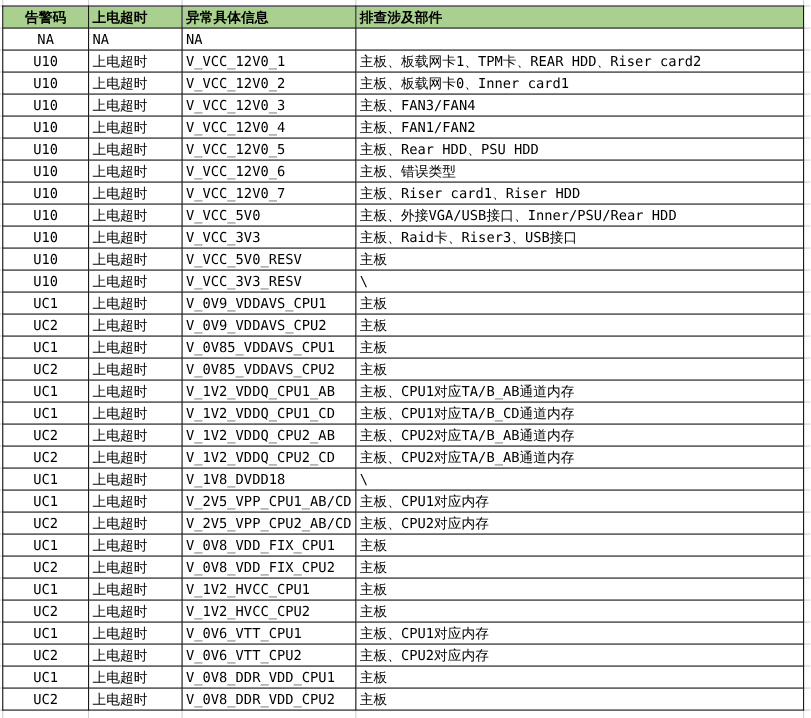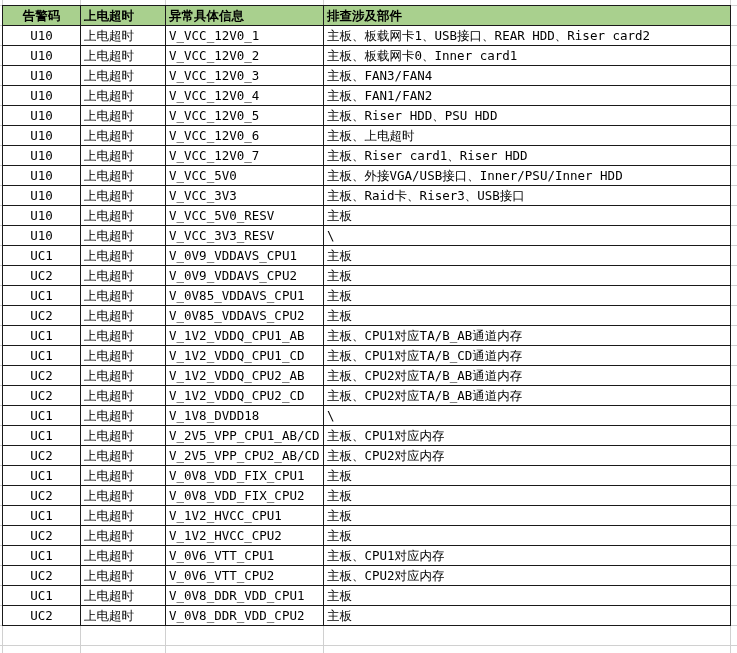--- a/index.html
+++ b/index.html
@@ -111,6 +111,12 @@
     </thead>
     <tbody>
         <tr>
+          <td class="c0">NA</td>
+          <td class="c1">NA</td>
+          <td class="c2">NA</td>
+          <td class="c3"></td>
+        </tr>
+        <tr>
           <td class="c0">U10</td>
           <td class="c1">上电超时</td>
           <td class="c2">V_VCC_12V0_1</td>

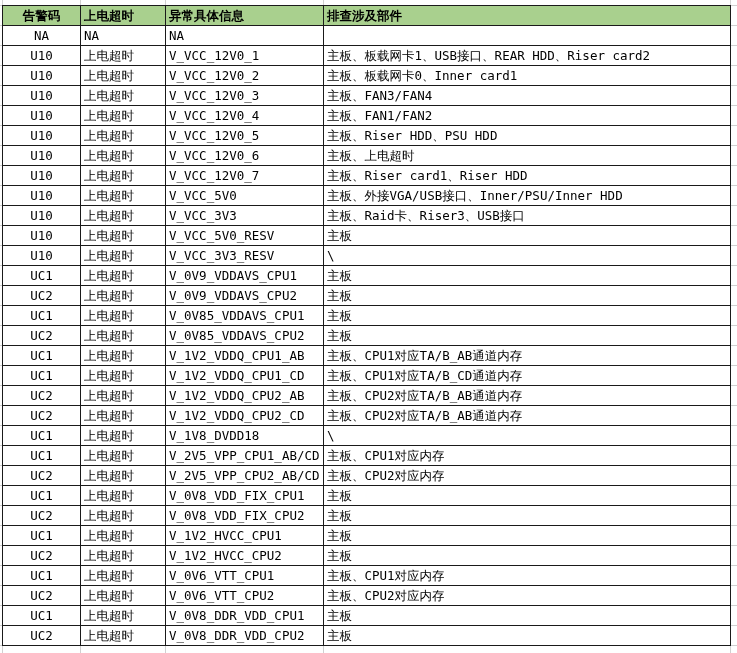--- a/index.html
+++ b/index.html
@@ -120,7 +120,7 @@
           <td class="c0">U10</td>
           <td class="c1">上电超时</td>
           <td class="c2">V_VCC_12V0_1</td>
-          <td class="c3">主板、板载网卡1、USB接口、REAR HDD、Riser card2</td>
+          <td class="c3">主板、板载网卡1、TPM卡、REAR HDD、Riser card2</td>
         </tr>
         <tr>
           <td class="c0">U10</td>

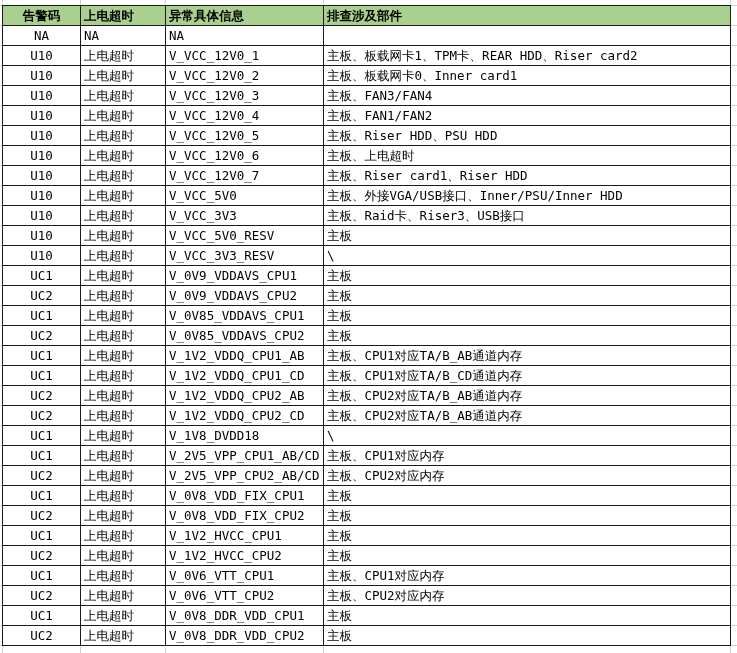--- a/index.html
+++ b/index.html
@@ -144,7 +144,7 @@
           <td class="c0">U10</td>
           <td class="c1">上电超时</td>
           <td class="c2">V_VCC_12V0_5</td>
-          <td class="c3">主板、Riser HDD、PSU HDD</td>
+          <td class="c3">主板、Rear HDD、PSU HDD</td>
         </tr>
         <tr>
           <td class="c0">U10</td>

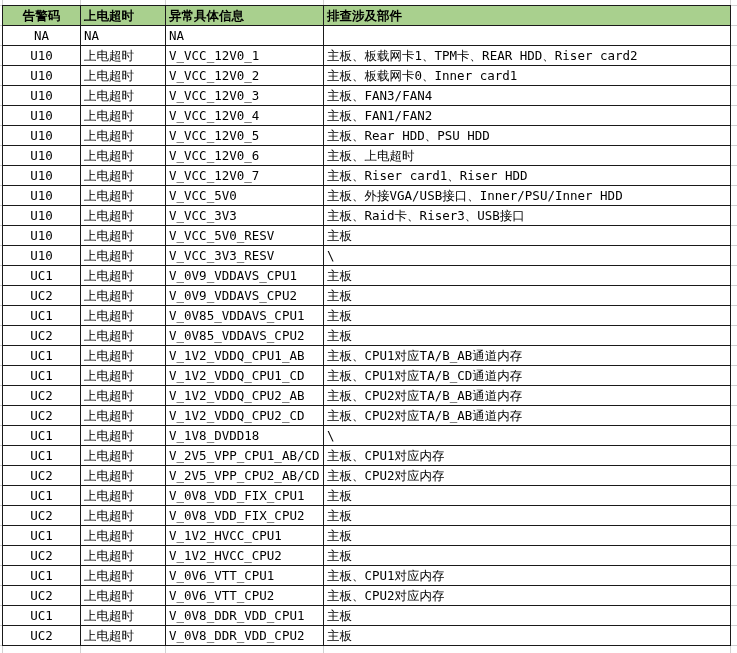--- a/index.html
+++ b/index.html
@@ -150,7 +150,7 @@
           <td class="c0">U10</td>
           <td class="c1">上电超时</td>
           <td class="c2">V_VCC_12V0_6</td>
-          <td class="c3">主板、上电超时</td>
+          <td class="c3">主板、错误类型</td>
         </tr>
         <tr>
           <td class="c0">U10</td>

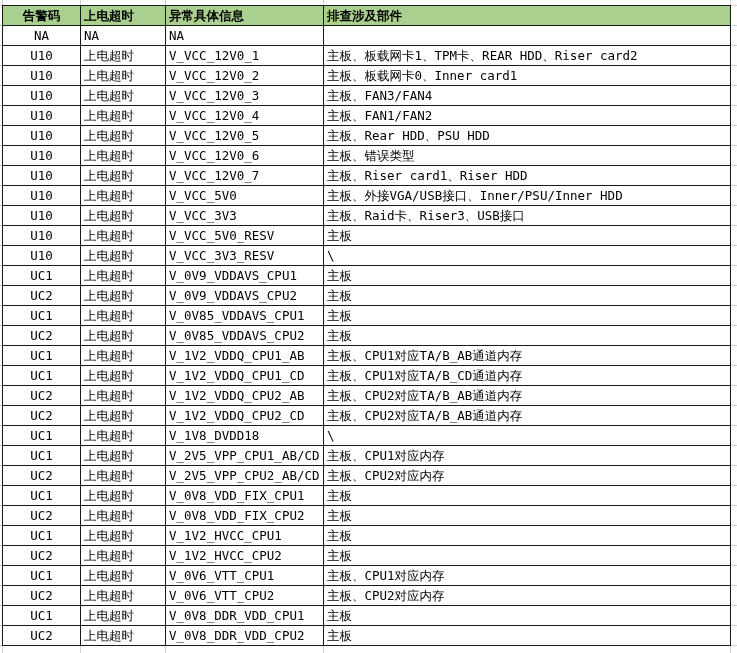--- a/index.html
+++ b/index.html
@@ -162,7 +162,7 @@
           <td class="c0">U10</td>
           <td class="c1">上电超时</td>
           <td class="c2">V_VCC_5V0</td>
-          <td class="c3">主板、外接VGA/USB接口、Inner/PSU/Inner HDD</td>
+          <td class="c3">主板、外接VGA/USB接口、Inner/PSU/Rear HDD</td>
         </tr>
         <tr>
           <td class="c0">U10</td>

